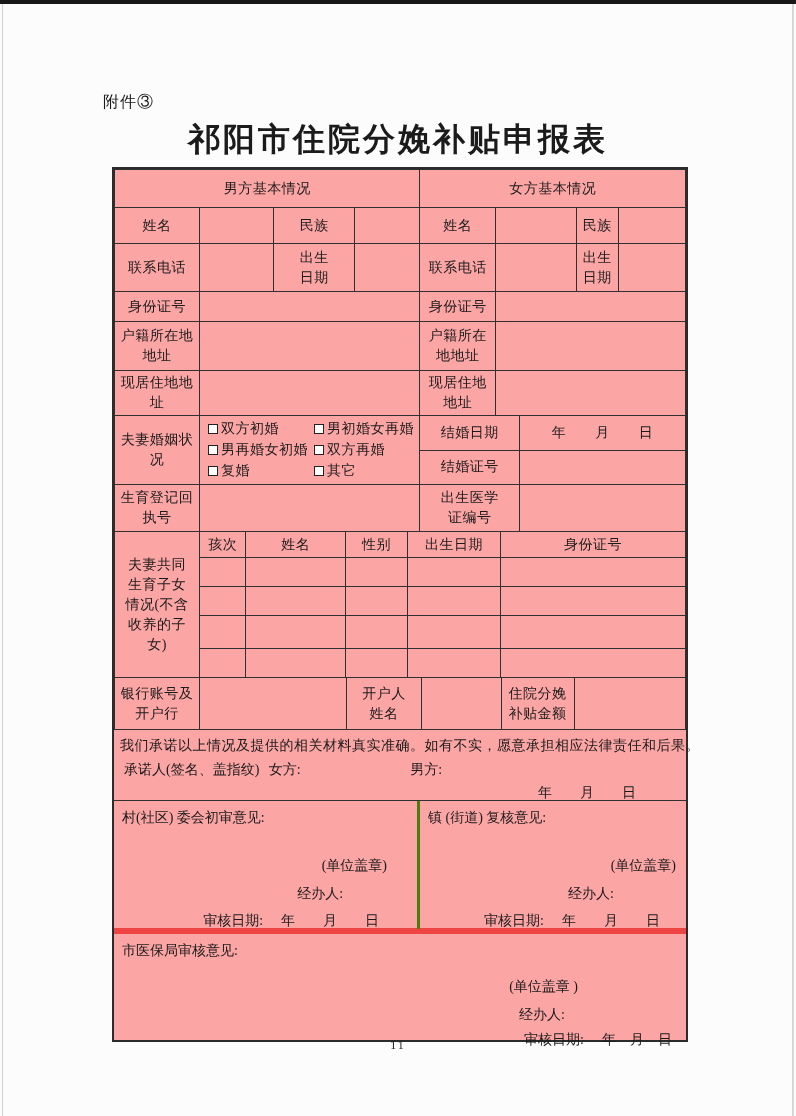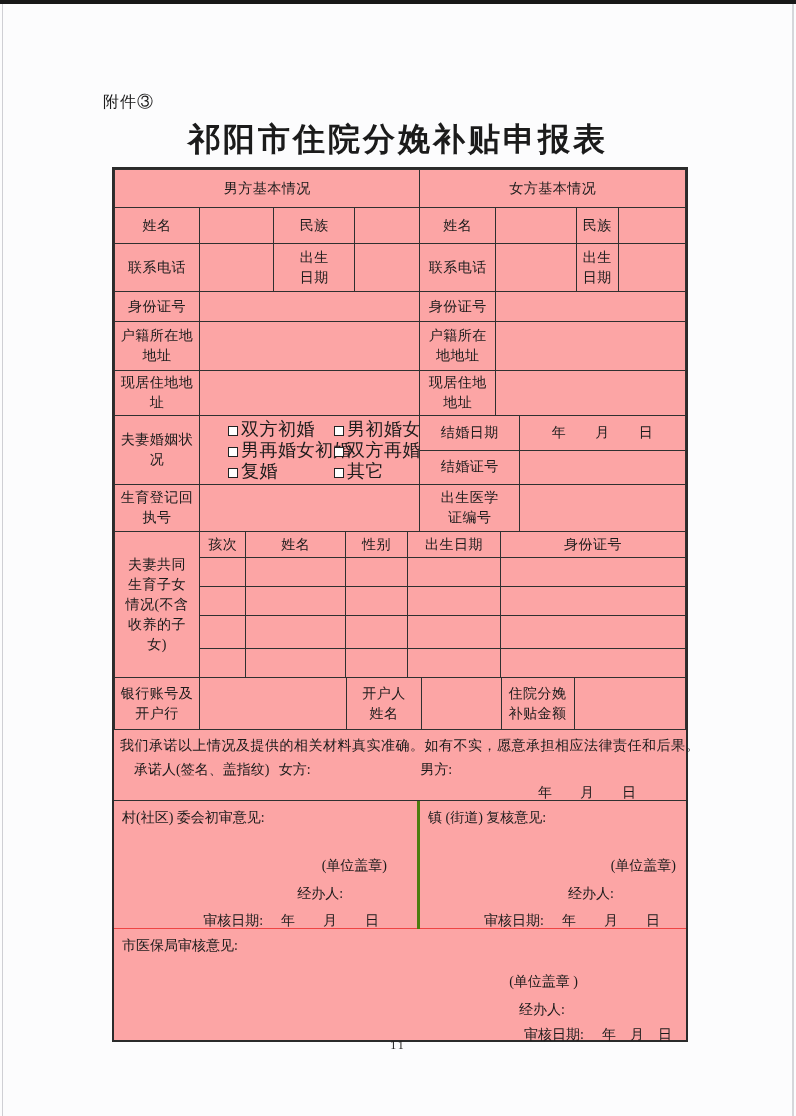--- a/index.html
+++ b/index.html
@@ -45,7 +45,7 @@
 
   .cb-cell { text-align: left; padding: 3px 4px 3px 8px; }
   .cb-grid { display: grid; grid-template-columns: 106px 1fr; row-gap: 1px; }
-  .cb-opt { white-space: nowrap; font-size: 18px; line-height: 20px; margin-left: 20px; }
+  .cb-opt { white-space: nowrap; font-size: 14px; line-height: 20px; }
   .cb-box {
     display: inline-block; width: 10px; height: 10px;
     border: 1.3px solid #222; margin-right: 3px; vertical-align: -1px; background: #fff;

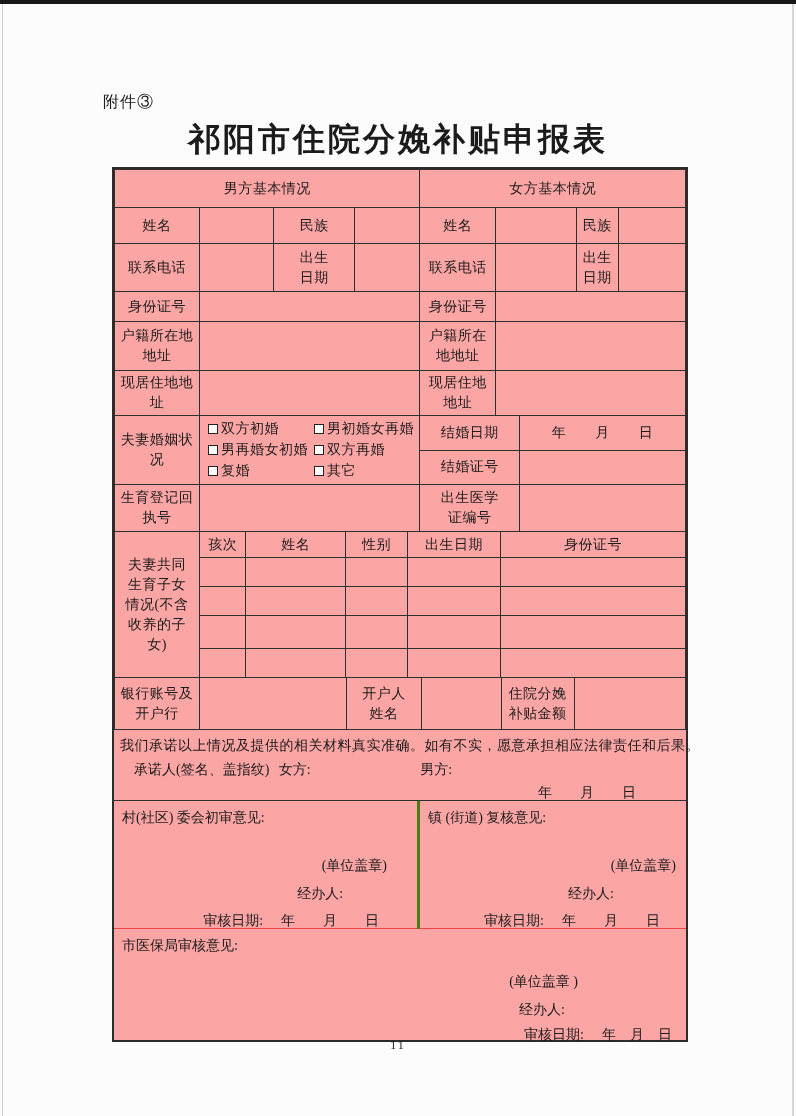--- a/index.html
+++ b/index.html
@@ -54,7 +54,7 @@
   .decl { border-top: 1px solid #303030; height: 72px; padding: 5px 6px 0 6px; font-size: 14px; }
   .decl-line1 { letter-spacing: 0.5px; line-height: 21px; white-space: nowrap; }
   .decl-line2 { margin-top: 3px; line-height: 21px; }
-  .decl-signer { margin-left: 14px; }
+  .decl-signer { margin-left: 4px; }
   .decl-female { margin-left: 6px; }
   .decl-male { margin-left: 106px; }
   .decl-date { text-align: right; padding-right: 44px; margin-top: 2px; line-height: 21px; }

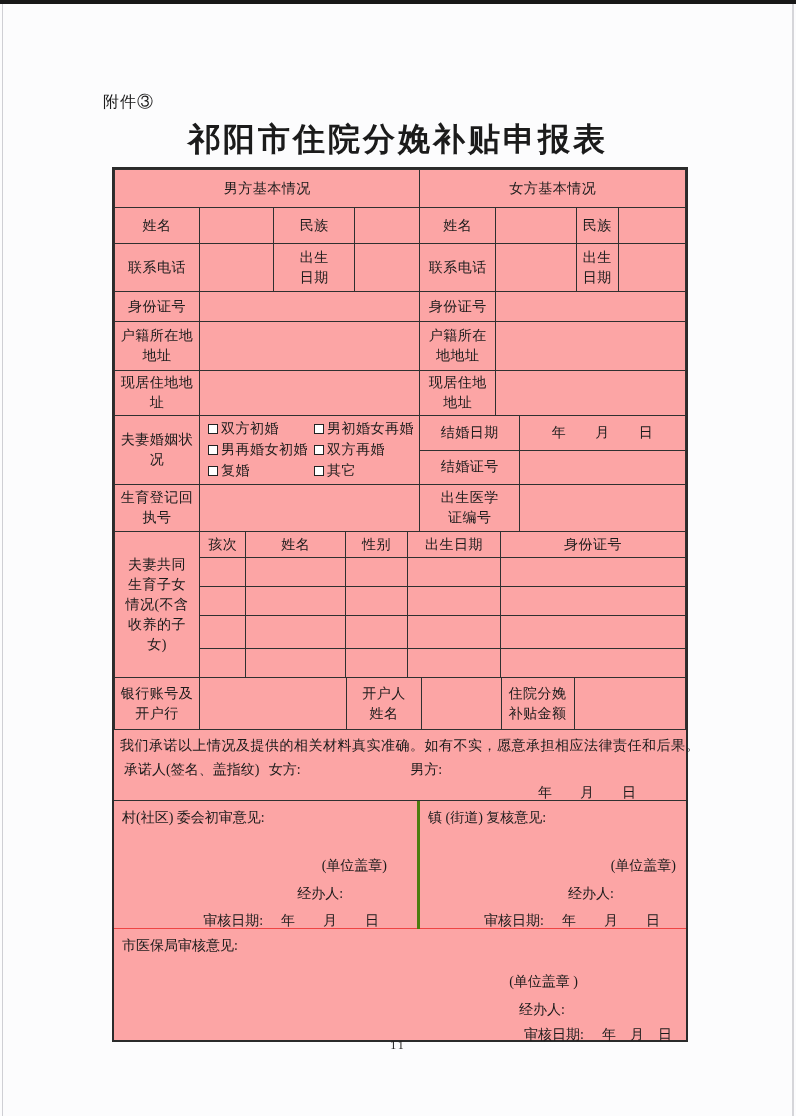--- a/index.html
+++ b/index.html
@@ -74,7 +74,7 @@
   .rbox-right .rbox-handler { padding-right: 64px; }
   .rbox-right .rbox-date { padding-right: 18px; }
 
-  .bureau { border-top: 1px solid #ef4444; height: 112px; padding: 6px 8px; font-size: 14px; }
+  .bureau { border-top: 6px solid #ef4444; height: 112px; padding: 6px 8px; font-size: 14px; }
   .bureau-title { text-align: left; line-height: 21px; }
   .bureau-seal { text-align: right; margin-top: 15px; padding-right: 100px; line-height: 21px; }
   .bureau-handler { text-align: right; margin-top: 7px; padding-right: 113px; line-height: 21px; }

